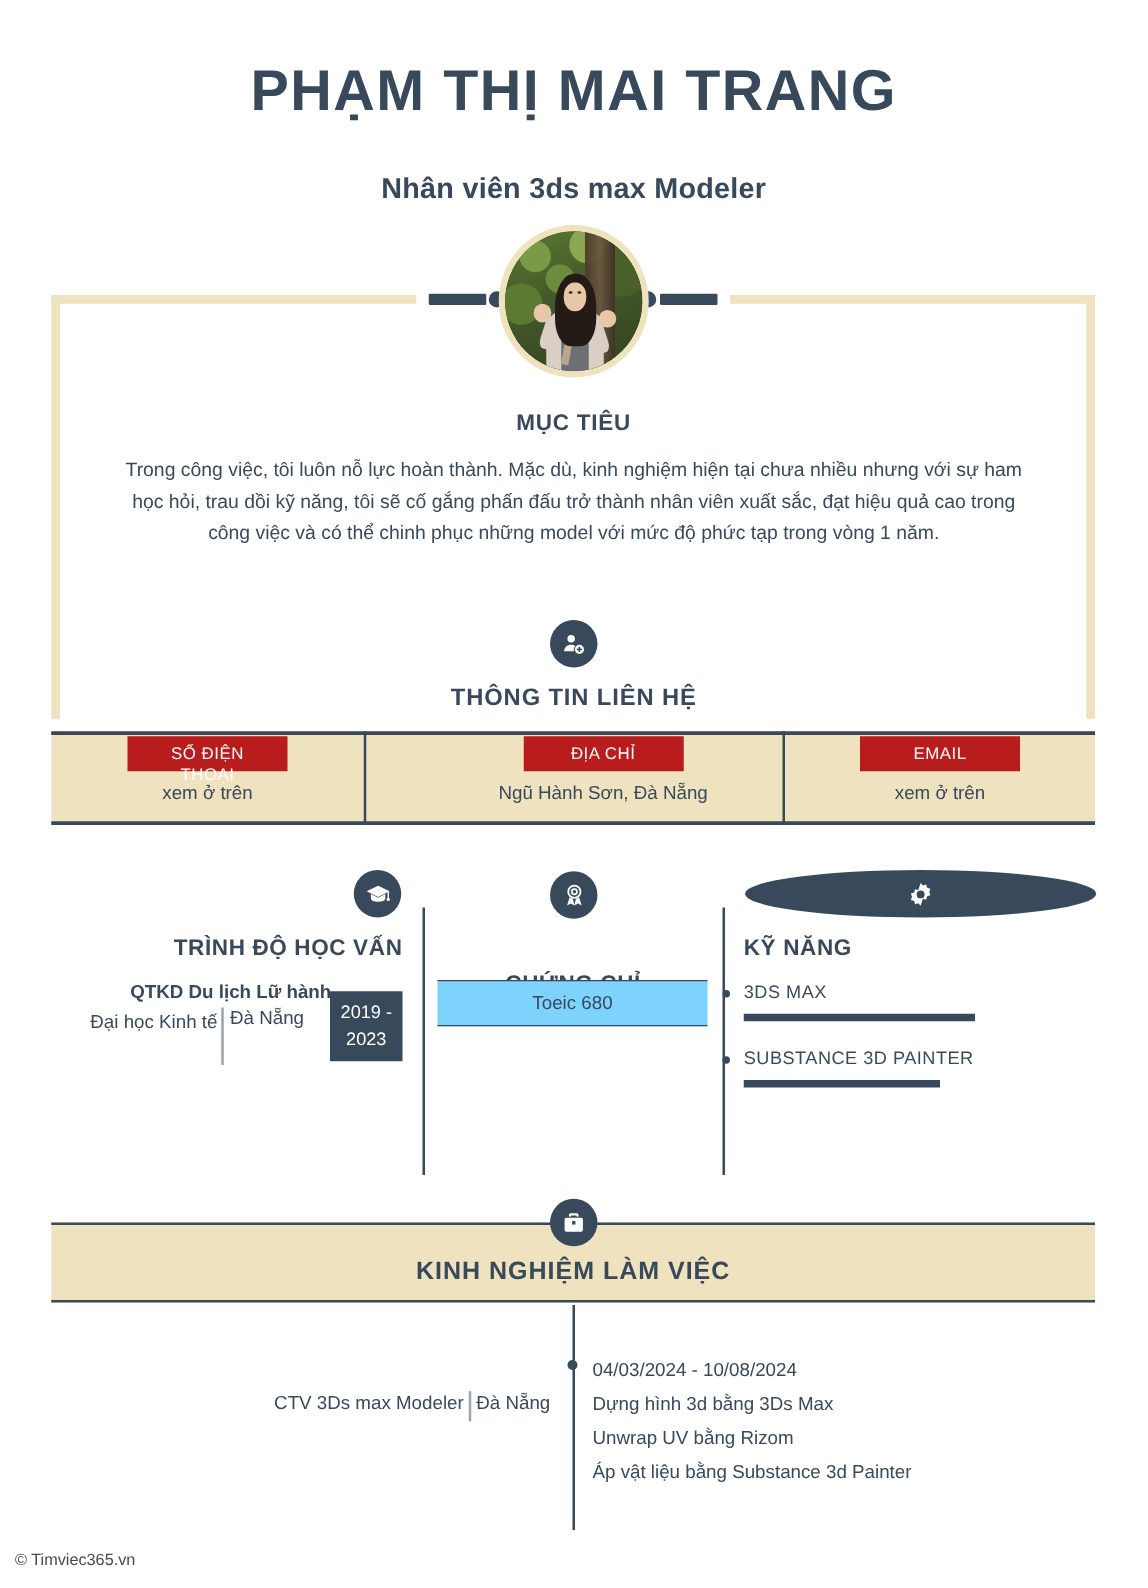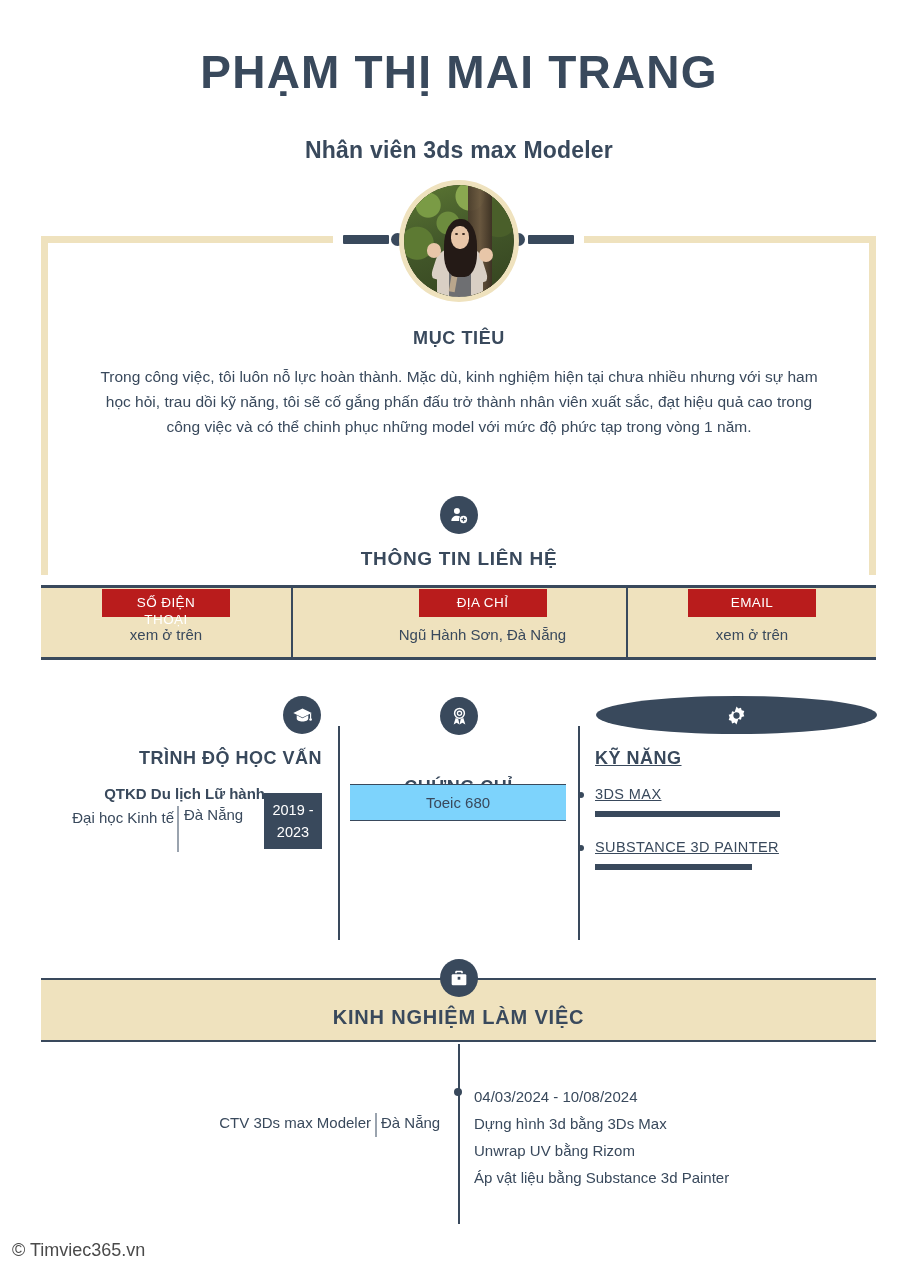--- a/index.html
+++ b/index.html
@@ -171,7 +171,7 @@
     font-size:15px;color:#39495c;}
 
   
-  .skill{position:absolute;left:595px;width:281px;text-decoration:underline;}
+  .skill{position:absolute;left:595px;width:281px;}
   .skill .dot{position:absolute;left:-17px;top:6px;width:6px;height:6px;
     background:#39495c;border-radius:50%;}
   .skill .label{font-size:14.5px;letter-spacing:.4px;color:#39495c;}

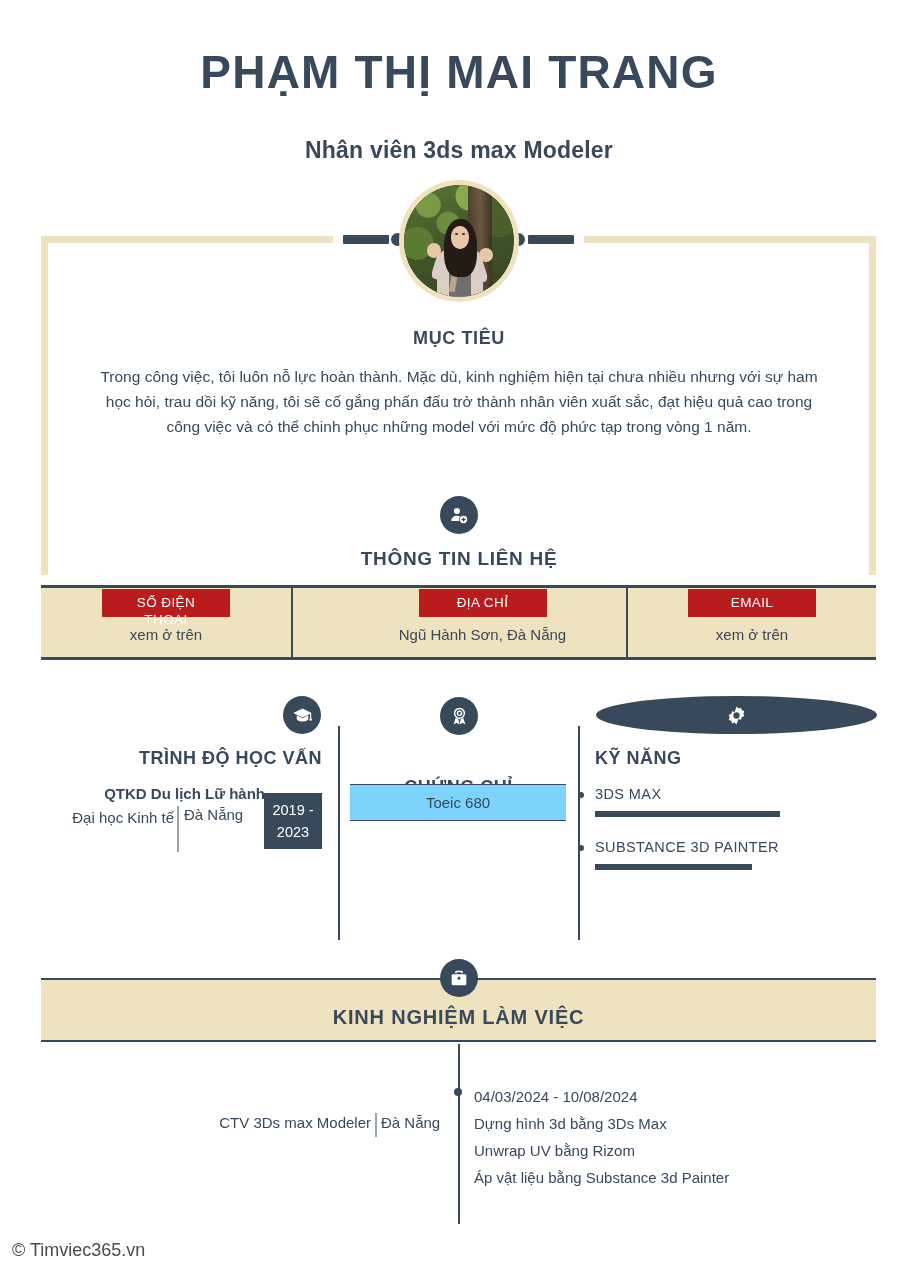--- a/index.html
+++ b/index.html
@@ -208,7 +208,7 @@
   .exp-duty.d3{top:1169px;}
 
   
-  .footer{position:absolute;left:12px;top:1240px;font-size:18px;color:#4a4a4a;}
+  .footer{position:absolute;left:12px;top:1240px;font-size:13px;color:#4a4a4a;}
 
   svg{display:block;}
 </style>

